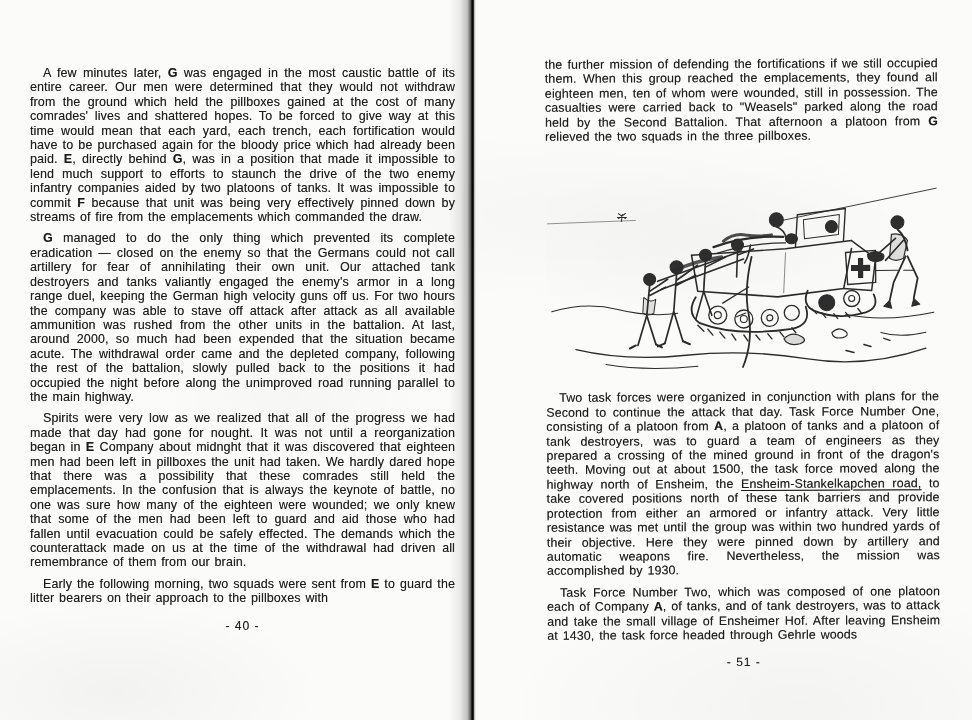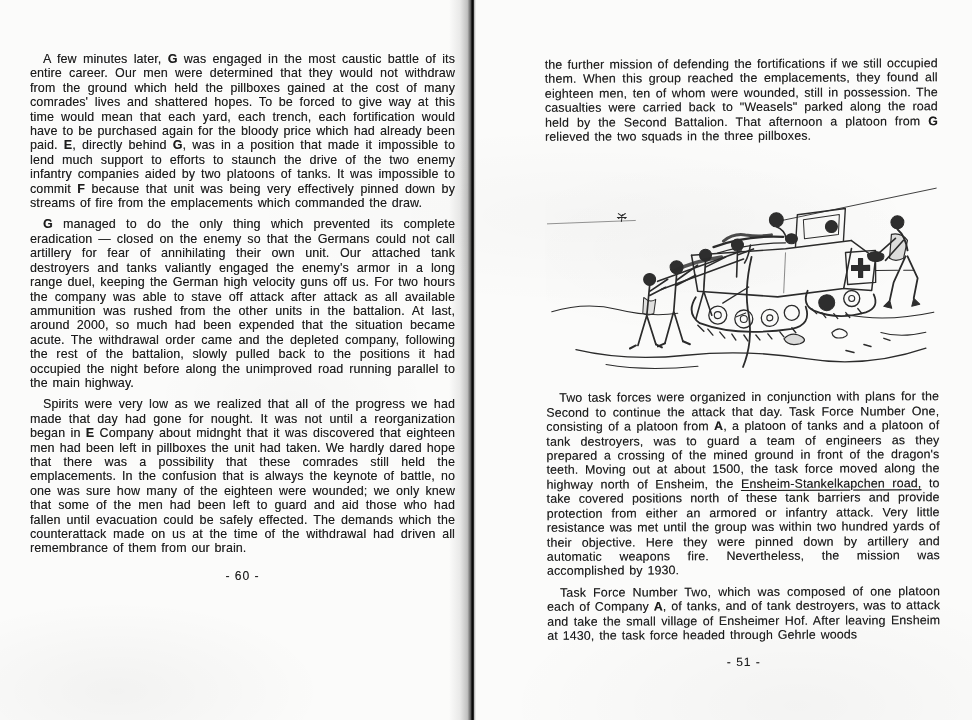--- a/index.html
+++ b/index.html
@@ -27,7 +27,7 @@
       rgba(255,255,255,0) 100%);
   }
   .page{position:absolute;font-size:12.4px;line-height:14.4px;}
-  .page-left{left:30px;top:52px;width:425px;}
+  .page-left{left:30px;top:66px;width:425px;}
   .page-right{left:546px;top:57px;width:393px;transform:rotate(-0.25deg);}
   .para{
     margin:0 0 7px 0;text-align:justify;

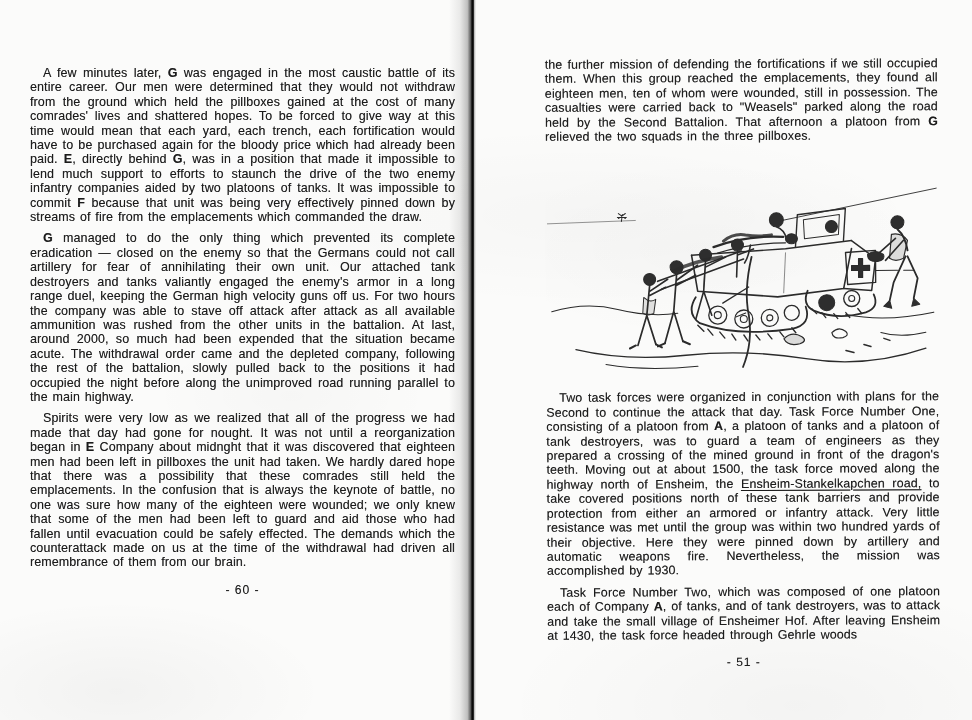--- a/index.html
+++ b/index.html
@@ -57,6 +57,7 @@
       <p class="para indent">A few minutes later, <b>G</b> was engaged in the most caustic battle of its entire career. Our men were determined that they would not withdraw from the ground which held the pillboxes gained at the cost of many comrades' lives and shattered hopes. To be forced to give way at this time would mean that each yard, each trench, each fortification would have to be purchased again for the bloody price which had already been paid. <b>E</b>, directly behind <b>G</b>, was in a position that made it impossible to lend much support to efforts to staunch the drive of the two enemy infantry companies aided by two platoons of tanks. It was impossible to commit <b>F</b> because that unit was being very effectively pinned down by streams of fire from the emplacements which commanded the draw.</p>
       <p class="para indent"><b>G</b> managed to do the only thing which prevented its complete eradication — closed on the enemy so that the Germans could not call artillery for fear of annihilating their own unit. Our attached tank destroyers and tanks valiantly engaged the enemy's armor in a long range duel, keeping the German high velocity guns off us. For two hours the company was able to stave off attack after attack as all available ammunition was rushed from the other units in the battalion. At last, around 2000, so much had been expended that the situation became acute. The withdrawal order came and the depleted company, following the rest of the battalion, slowly pulled back to the positions it had occupied the night before along the unimproved road running parallel to the main highway.</p>
       <p class="para indent">Spirits were very low as we realized that all of the progress we had made that day had gone for nought. It was not until a reorganization began in <b>E</b> Company about midnght that it was discovered that eighteen men had been left in pillboxes the unit had taken. We hardly dared hope that there was a possibility that these comrades still held the emplacements. In the confusion that is always the keynote of battle, no one was sure how many of the eighteen were wounded; we only knew that some of the men had been left to guard and aid those who had fallen until evacuation could be safely effected. The demands which the counterattack made on us at the time of the withdrawal had driven all remembrance of them from our brain.</p>
+      <p class="para indent">Early the following morning, two squads were sent from <b>E</b> to guard the litter bearers on their approach to the pillboxes with</p>
     </div>
   <div class="pagenum">- 60 -</div>
 </div>

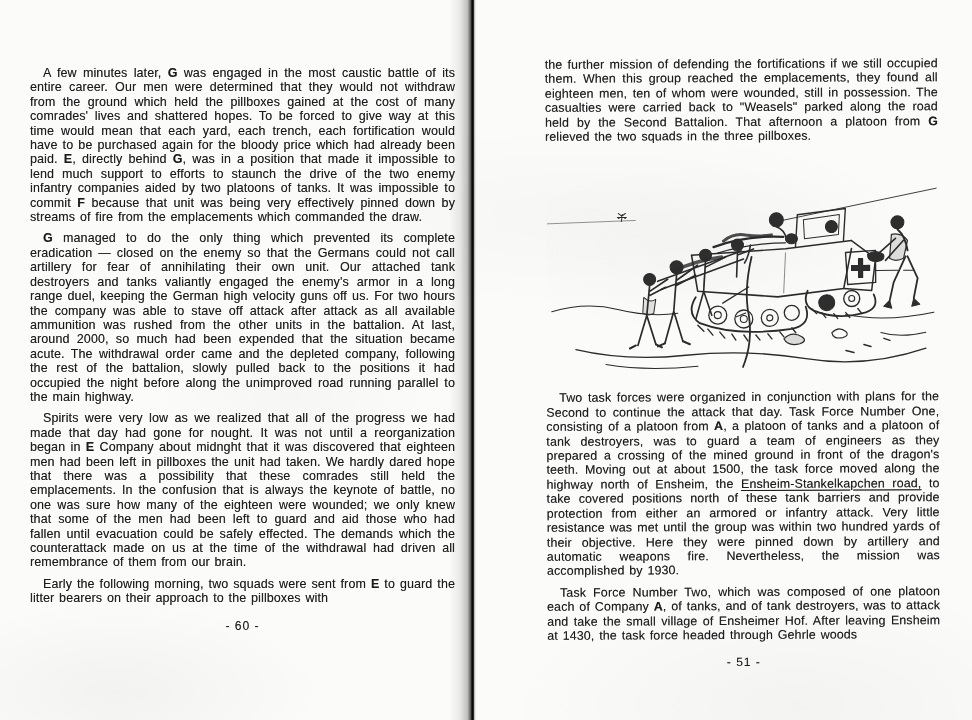--- a/index.html
+++ b/index.html
@@ -59,7 +59,7 @@
       <p class="para indent">Spirits were very low as we realized that all of the progress we had made that day had gone for nought. It was not until a reorganization began in <b>E</b> Company about midnght that it was discovered that eighteen men had been left in pillboxes the unit had taken. We hardly dared hope that there was a possibility that these comrades still held the emplacements. In the confusion that is always the keynote of battle, no one was sure how many of the eighteen were wounded; we only knew that some of the men had been left to guard and aid those who had fallen until evacuation could be safely effected. The demands which the counterattack made on us at the time of the withdrawal had driven all remembrance of them from our brain.</p>
       <p class="para indent">Early the following morning, two squads were sent from <b>E</b> to guard the litter bearers on their approach to the pillboxes with</p>
     </div>
-  <div class="pagenum">- 60 -</div>
+  <div class="pagenum">- 40 -</div>
 </div>
 
 <div class="page page-right">

